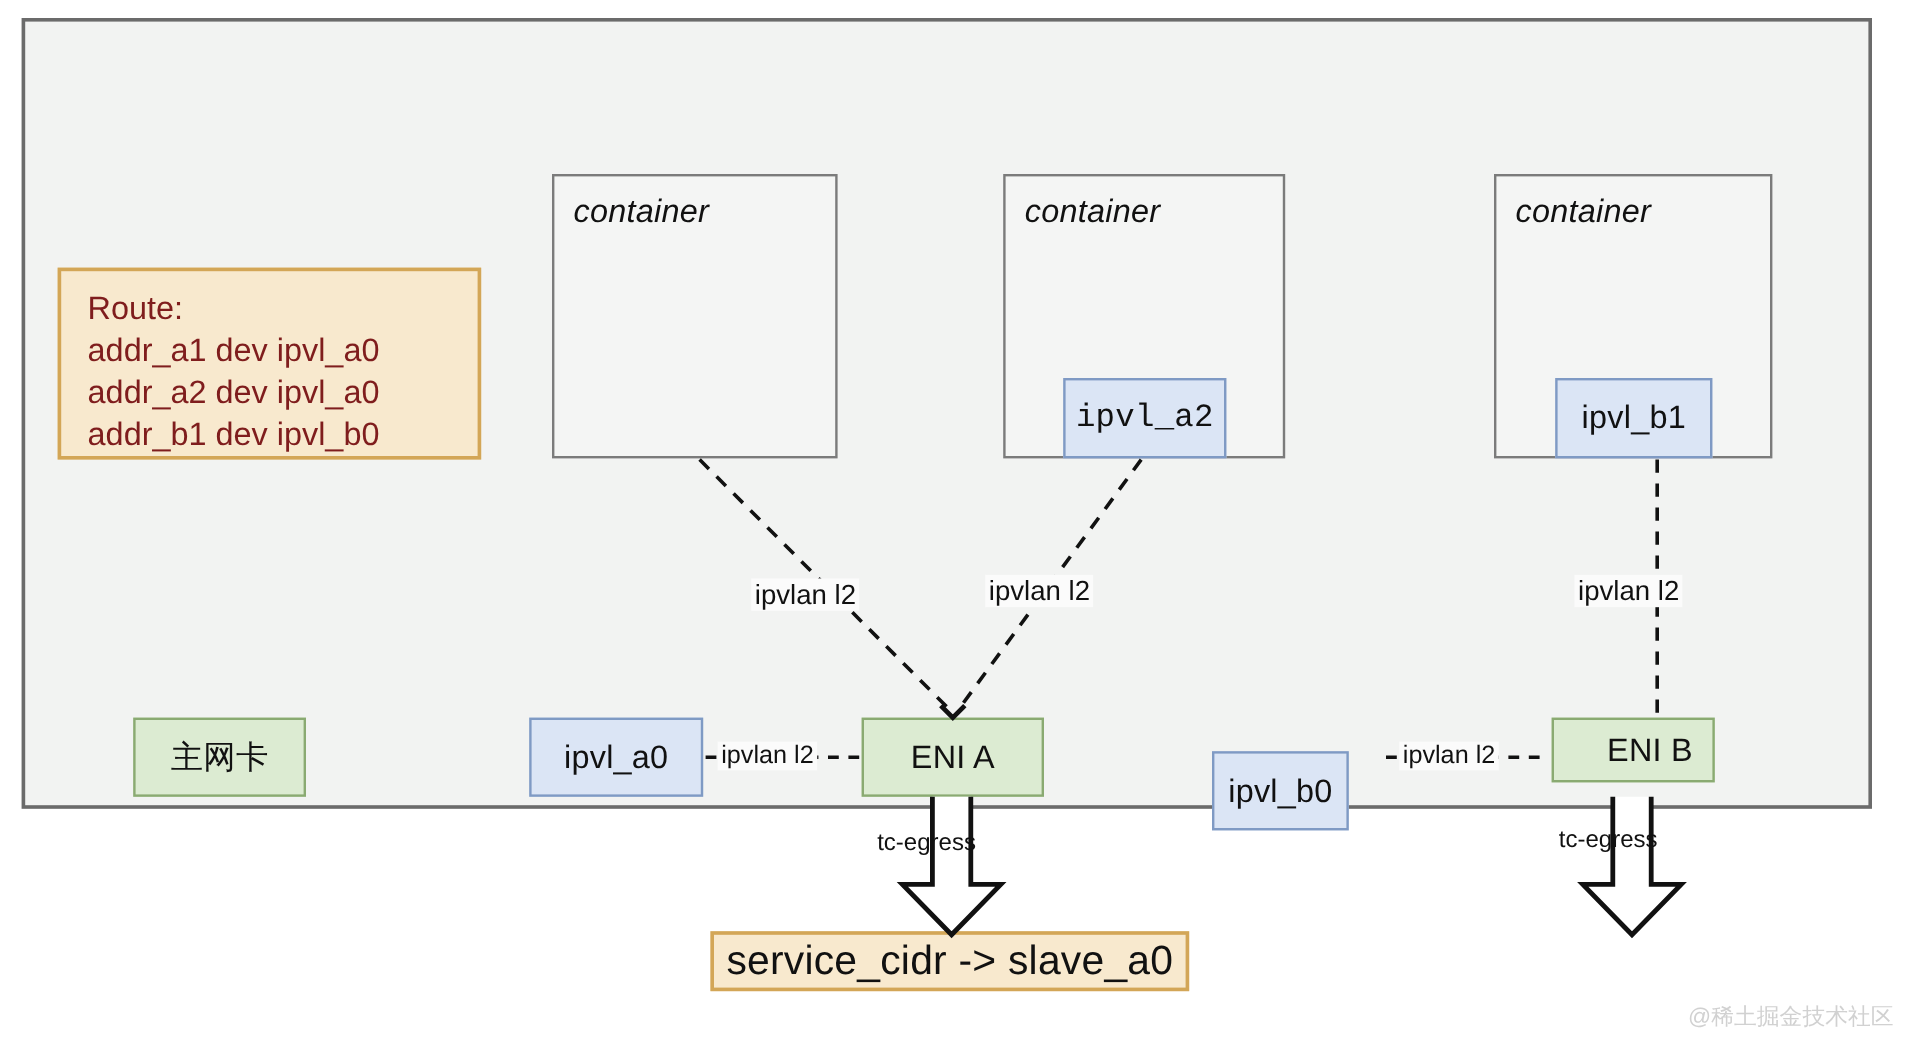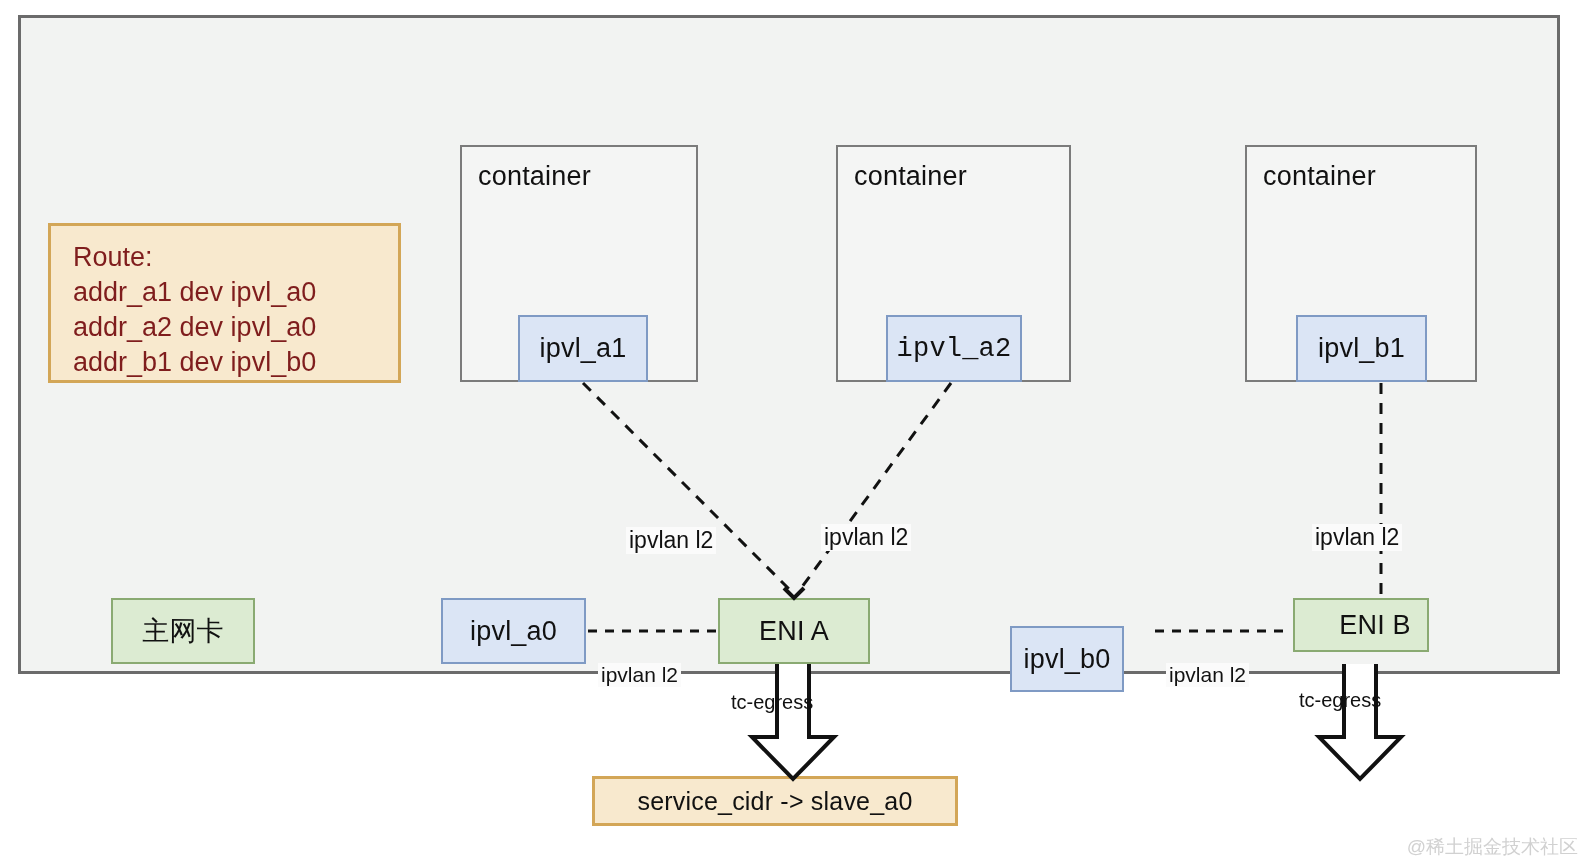--- a/index.html
+++ b/index.html
@@ -50,6 +50,7 @@
     top: 14px;
     font-size: 27px;
     color: #111111;
+    font-style: italic;
   }
   .blue-box {
     background: #dbe5f5;

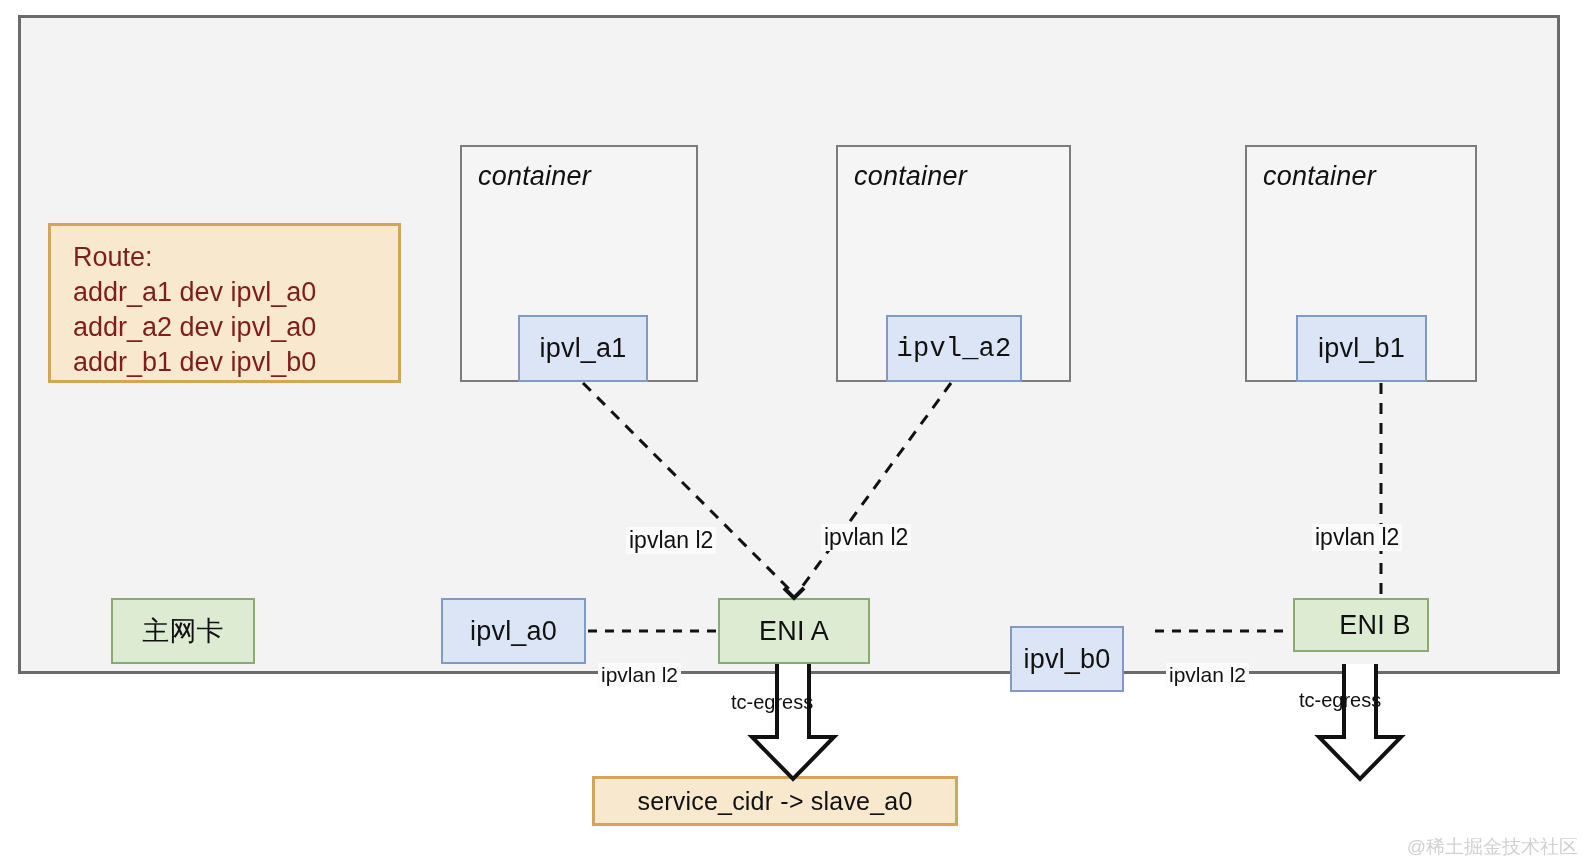--- a/index.html
+++ b/index.html
@@ -125,7 +125,6 @@
   <div class="box container-box" style="left:460px; top:145px; width:238px; height:237px;">
     <span class="container-label">container</span>
   </div>
-  <div class="box blue-box" style="left:518px; top:315px; width:130px; height:67px;">ipvl_a1</div>
 
   <div class="box container-box" style="left:836px; top:145px; width:235px; height:237px;">
     <span class="container-label">container</span>

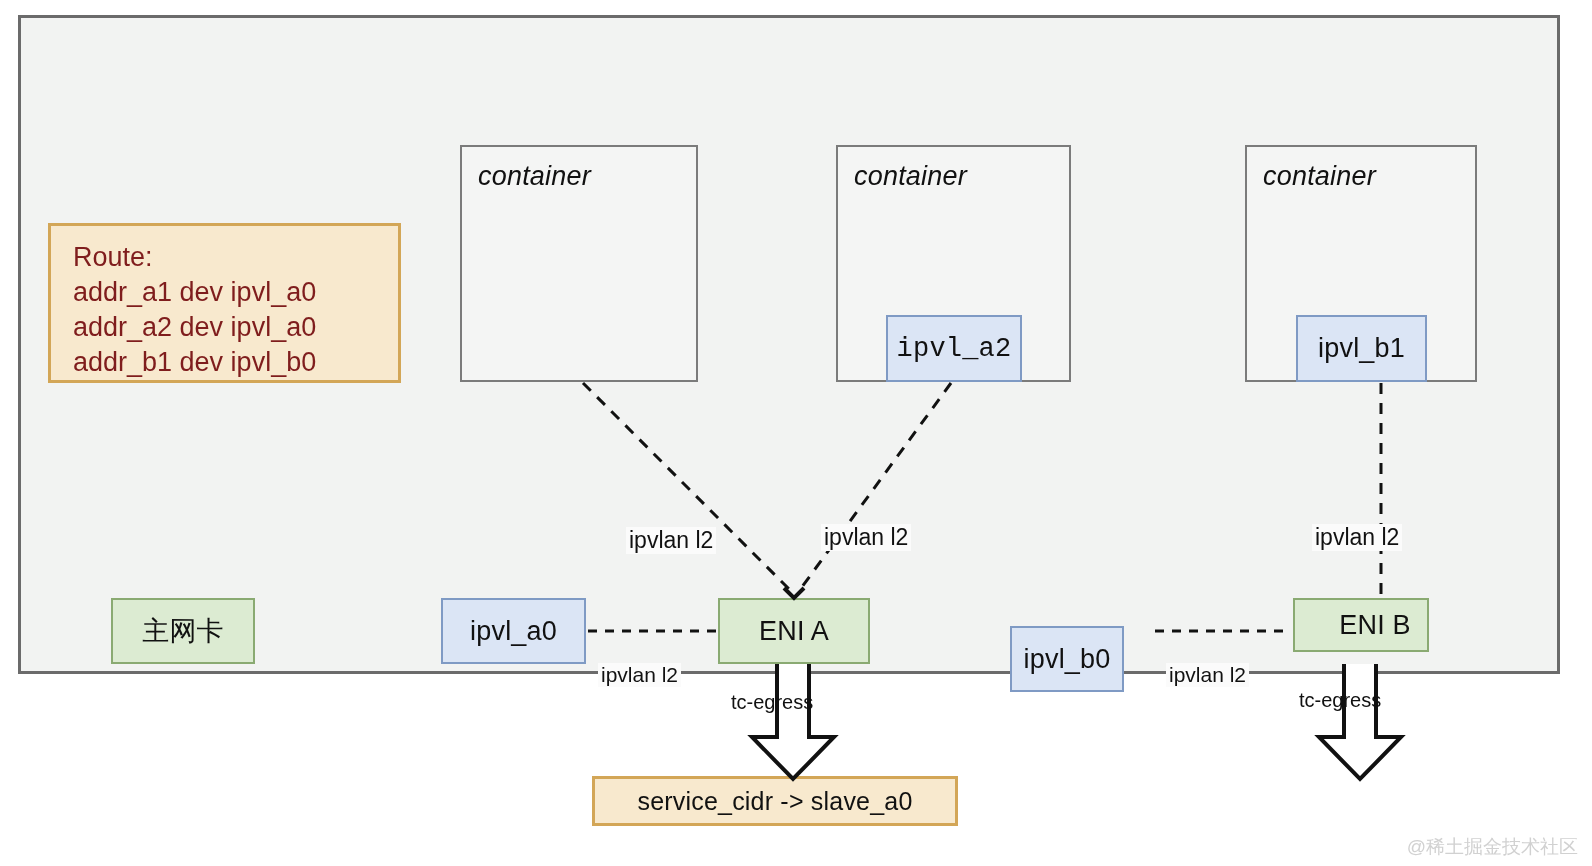--- a/index.html
+++ b/index.html
@@ -83,7 +83,6 @@
     background: #fbfbfb;
     padding: 0 3px;
     white-space: nowrap;
-    margin-top: 45px;
   }
   .plain-label {
     position: absolute;

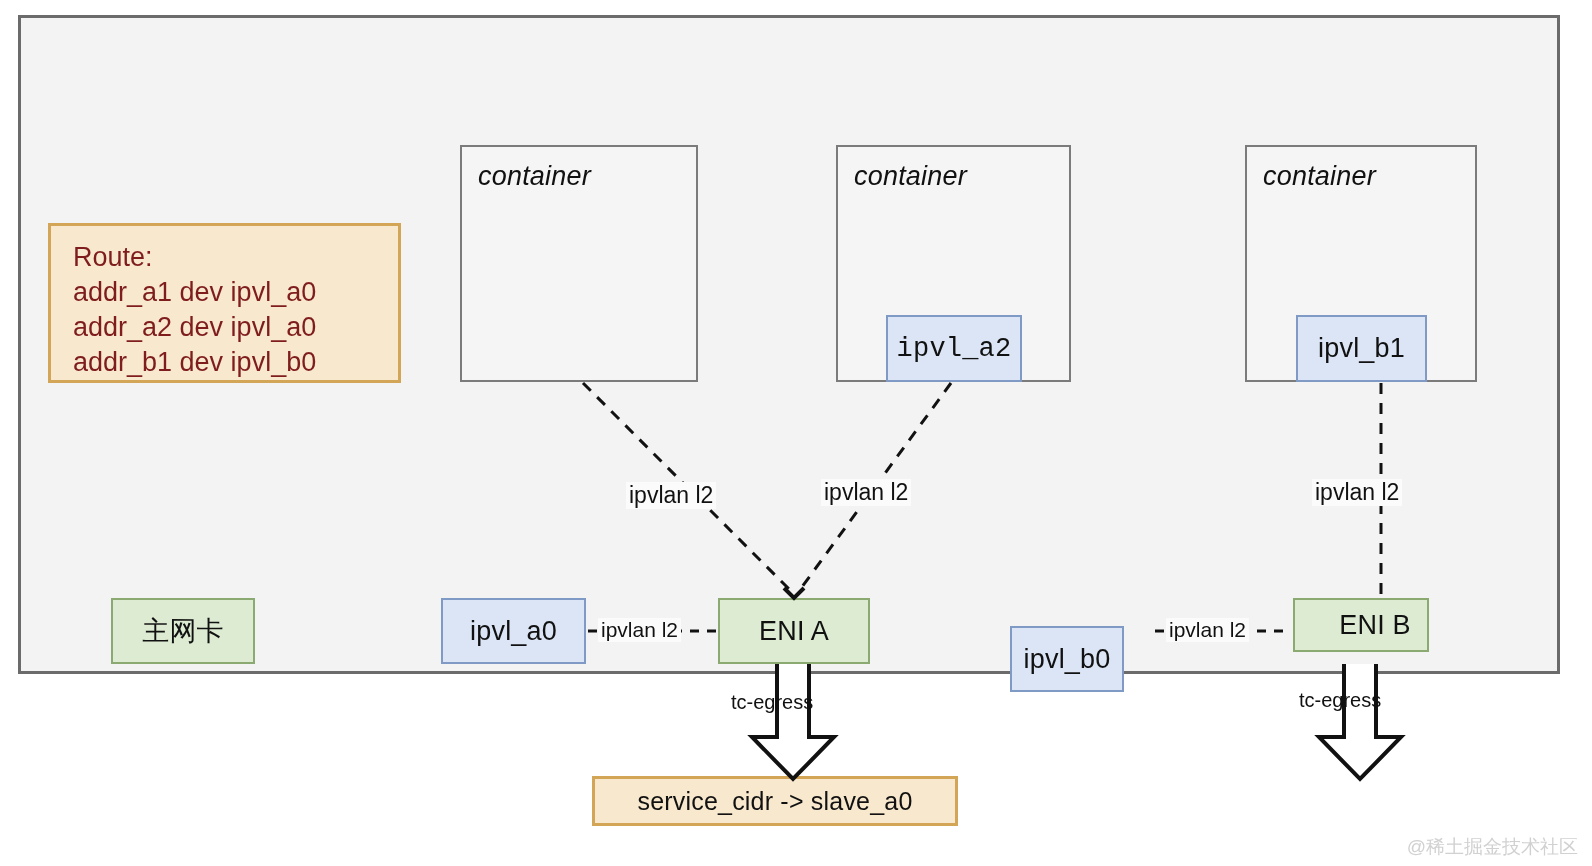--- a/index.html
+++ b/index.html
@@ -145,7 +145,7 @@
 
   <div class="box green-box" style="left:1293px; top:598px; width:136px; height:54px;padding-left:28px;">ENI B</div>
 
-  <div class="box tan-box" style="left:592px; top:776px; width:366px; height:50px; font-size:25px;">service_cidr  -&gt;  slave_a0</div>
+  <div class="box tan-box" style="left:592px; top:776px; width:399px; height:50px; font-size:34px;">service_cidr  -&gt;  slave_a0</div>
 
 
   <svg class="overlay" viewBox="0 0 1592 866" xmlns="http://www.w3.org/2000/svg">

